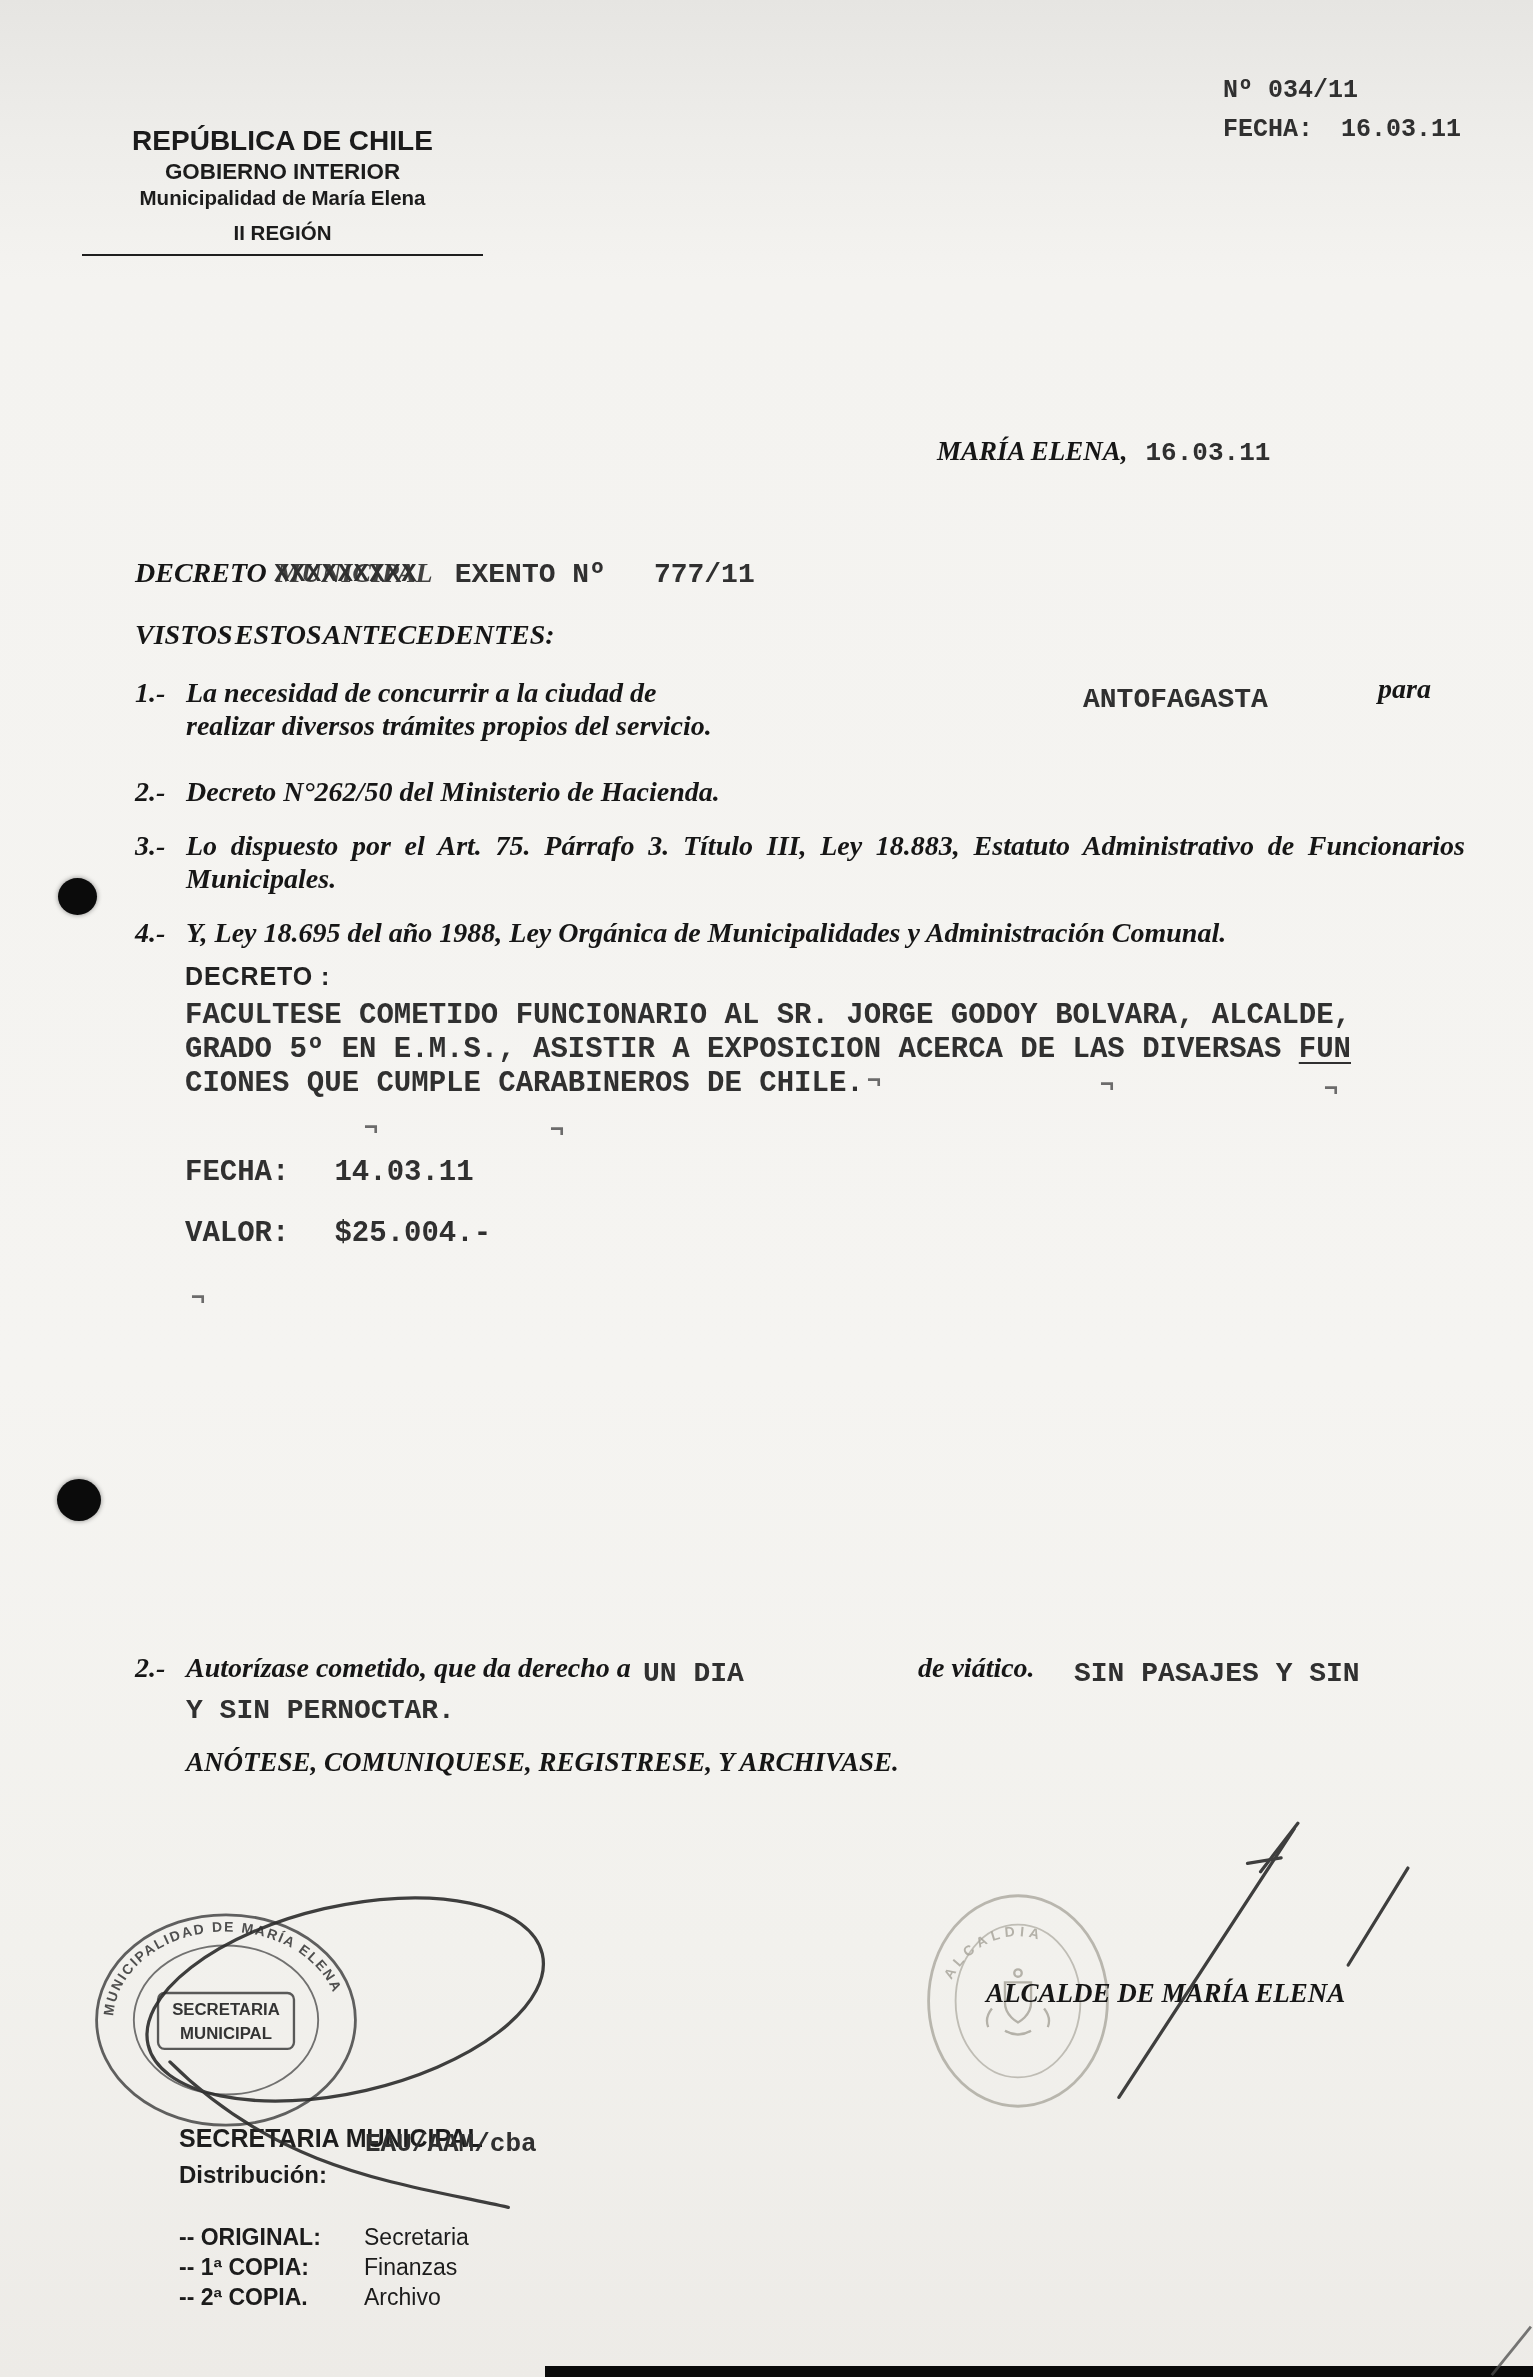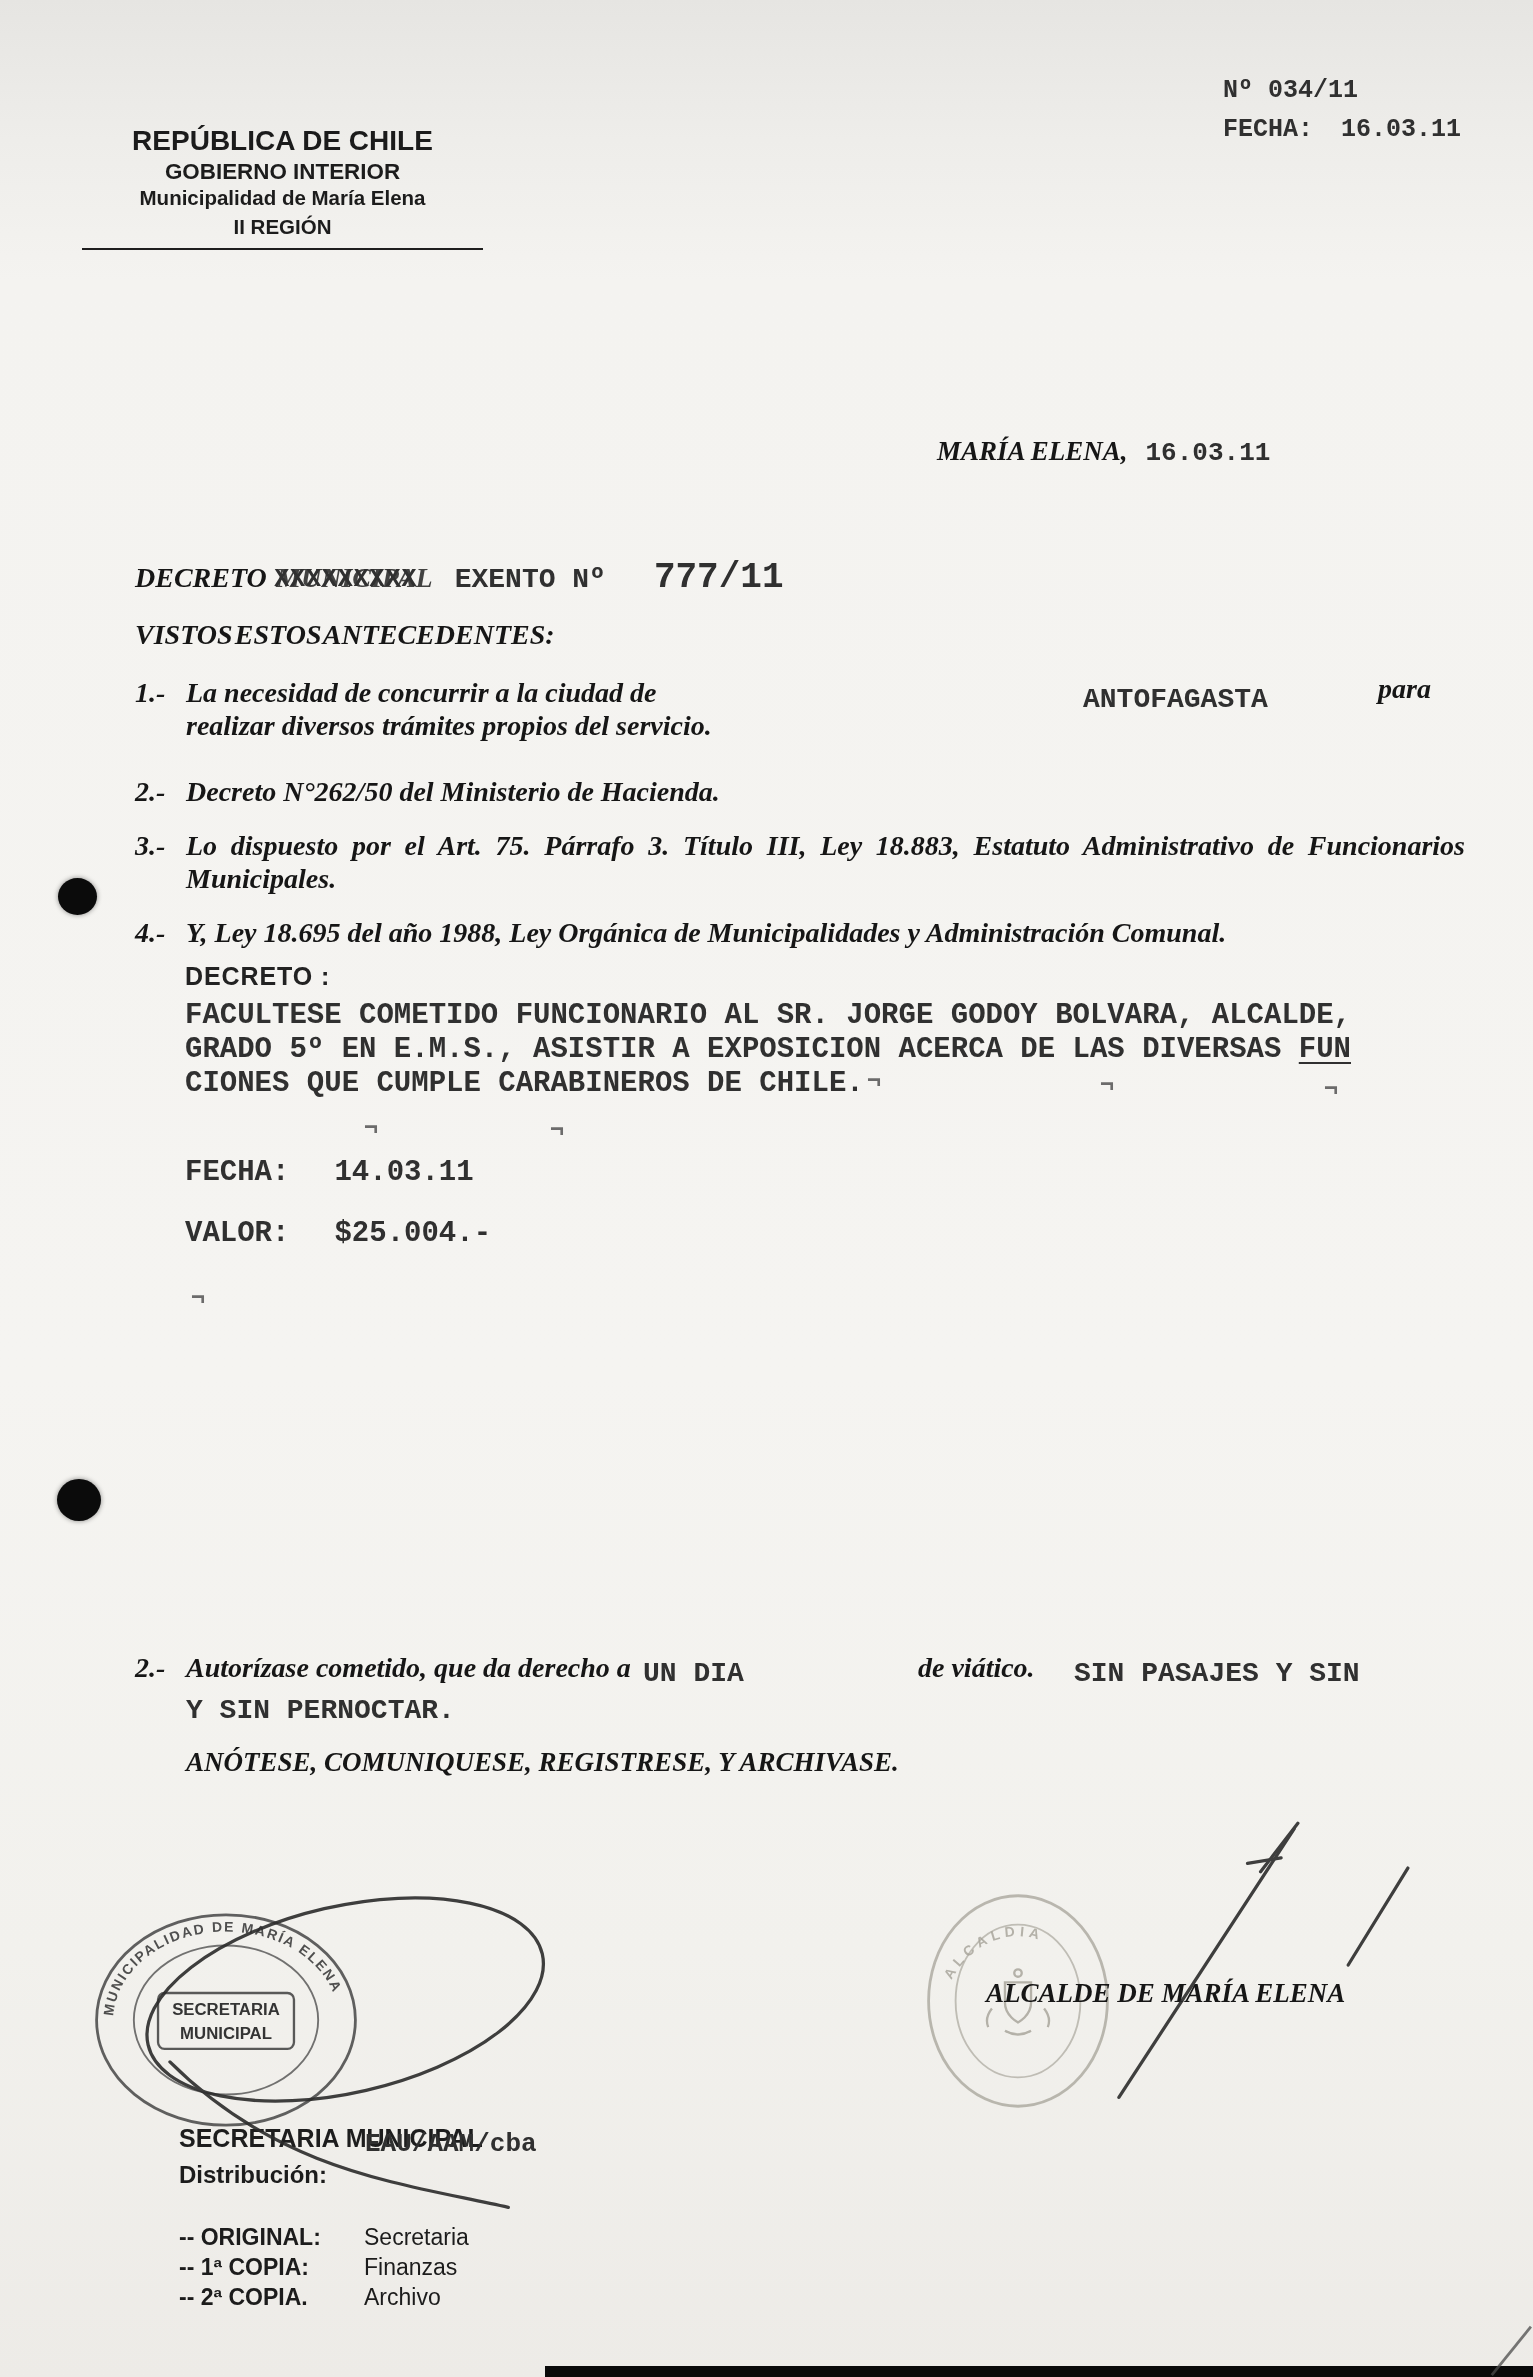--- a/index.html
+++ b/index.html
@@ -22,7 +22,7 @@
   .lh1 { font-family:"Liberation Sans",sans-serif; font-weight:bold; font-size:28px; color:#1b1b1b;margin-top:32px; }
   .lh2 { font-family:"Liberation Sans",sans-serif; font-weight:bold; font-size:22.4px; margin-top:1.9px; }
   .lh3 { font-family:"Liberation Sans",sans-serif; font-weight:bold; font-size:20.5px; margin-top:0.9px; }
-  .lh4 { font-family:"Liberation Sans",sans-serif; font-weight:bold; font-size:20.5px; margin-top:5px; }
+  .lh4 { font-family:"Liberation Sans",sans-serif; font-weight:bold; font-size:20.5px; margin-top:11px; }
 
   .doc-meta { left:1223px; top:71px; font-size:25px; line-height:39px; white-space:nowrap; }
 

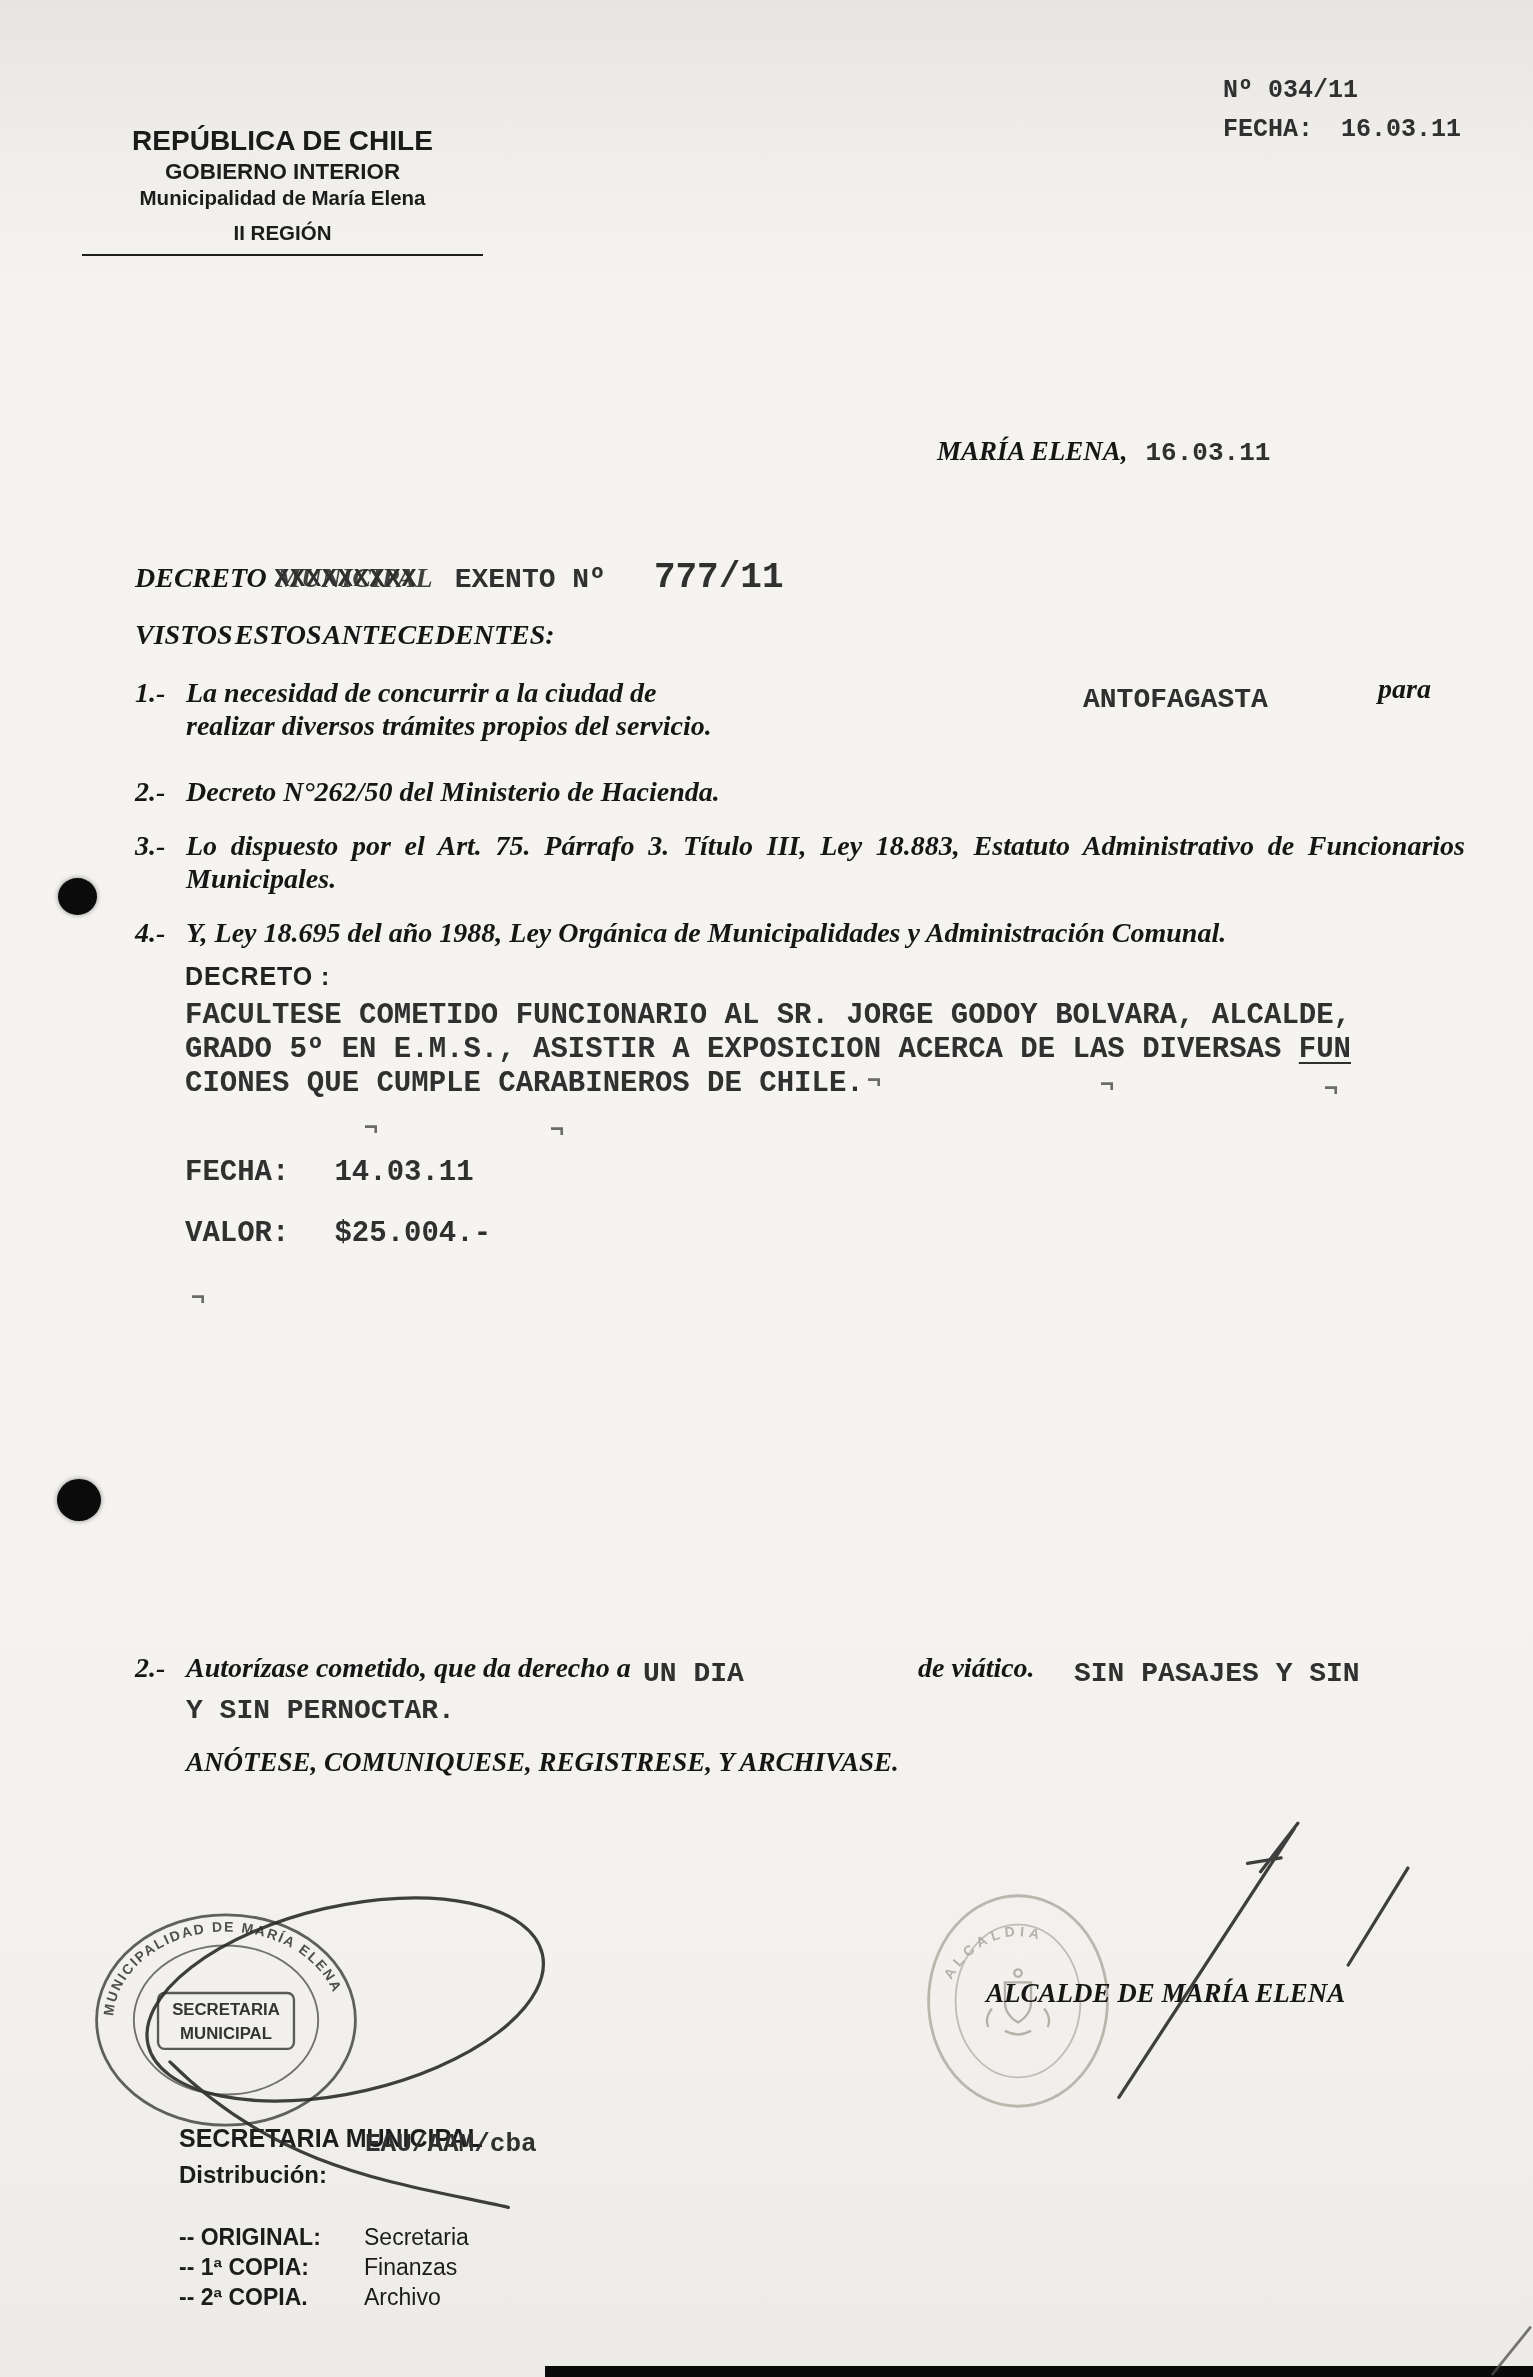--- a/index.html
+++ b/index.html
@@ -34,7 +34,7 @@
   .overstrike .under { opacity:.8; }
   .overstrike .over { position:absolute; left:-1.9px; top:2.8px; font-size:25px; letter-spacing:0.9px; }
   .decree-title .exento { font-size:28px; margin-left:15px; }
-  .decree-title .number { font-size:36px; margin-left:41px; }
+  .decree-title .number { font-size:28px; margin-left:41px; }
 
   .vistos { left:135px; top:619px; font-size:28px; word-spacing:-4.7px; }
 

